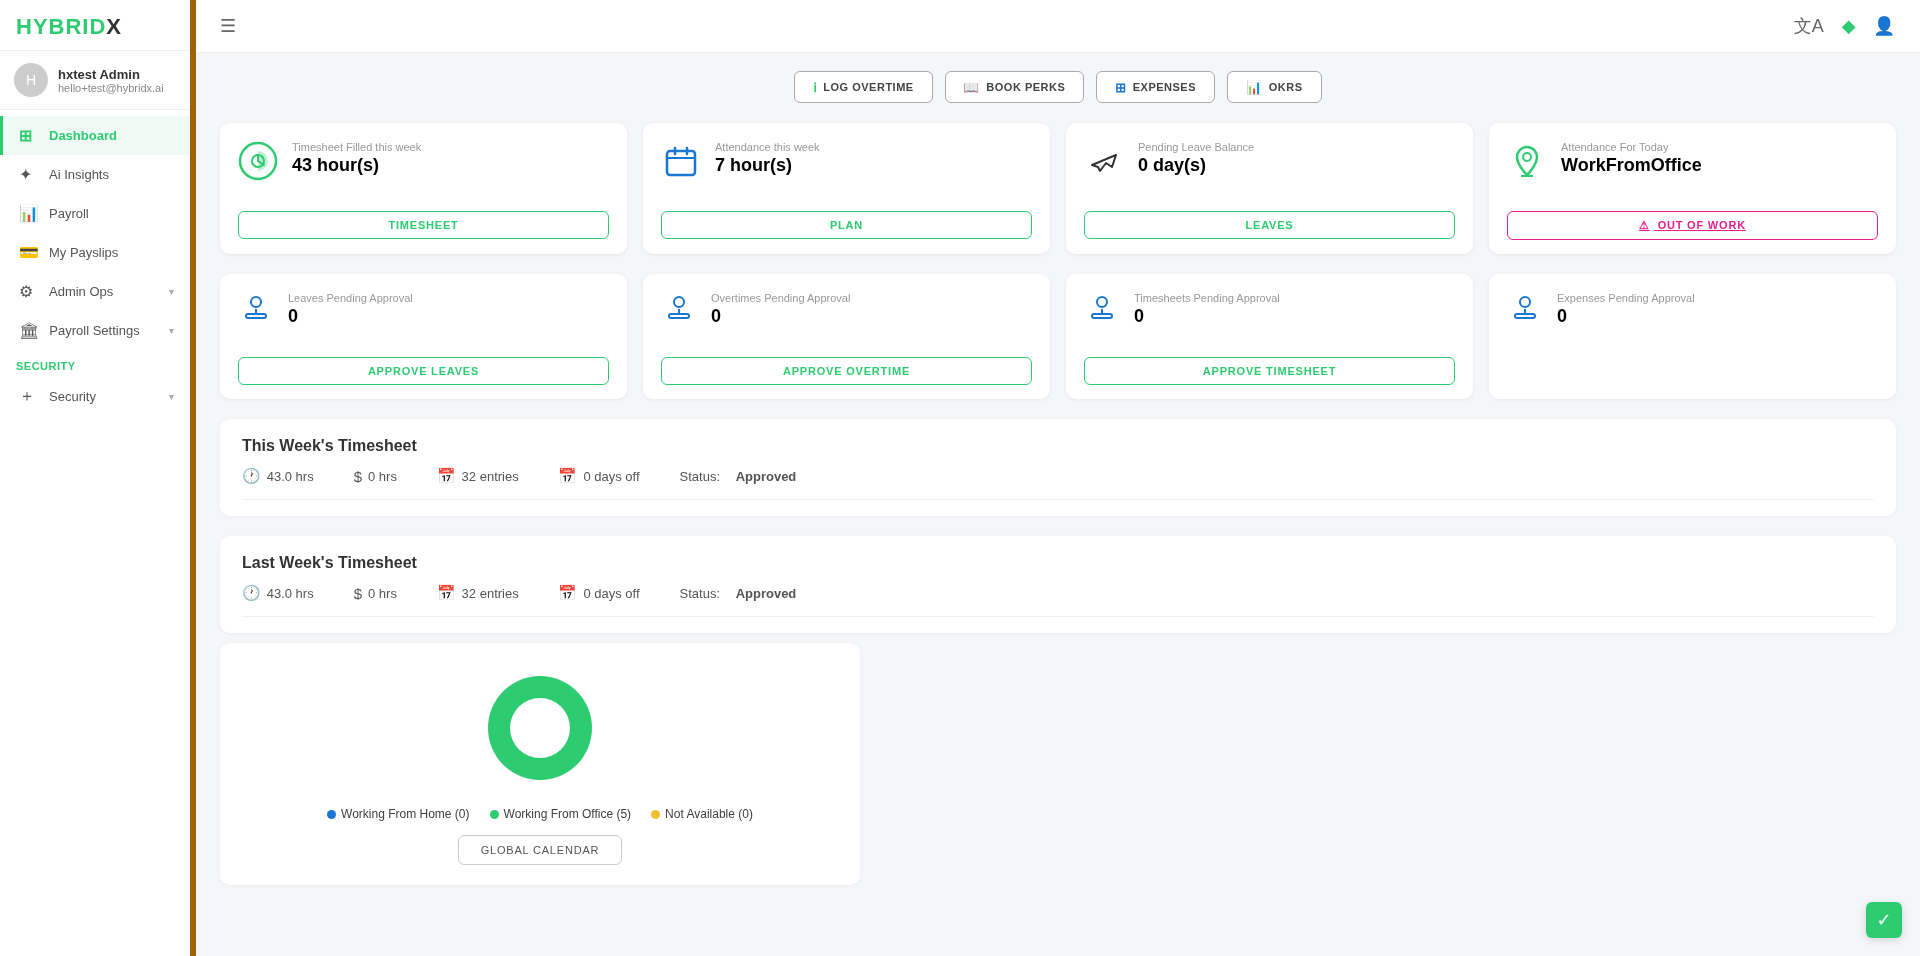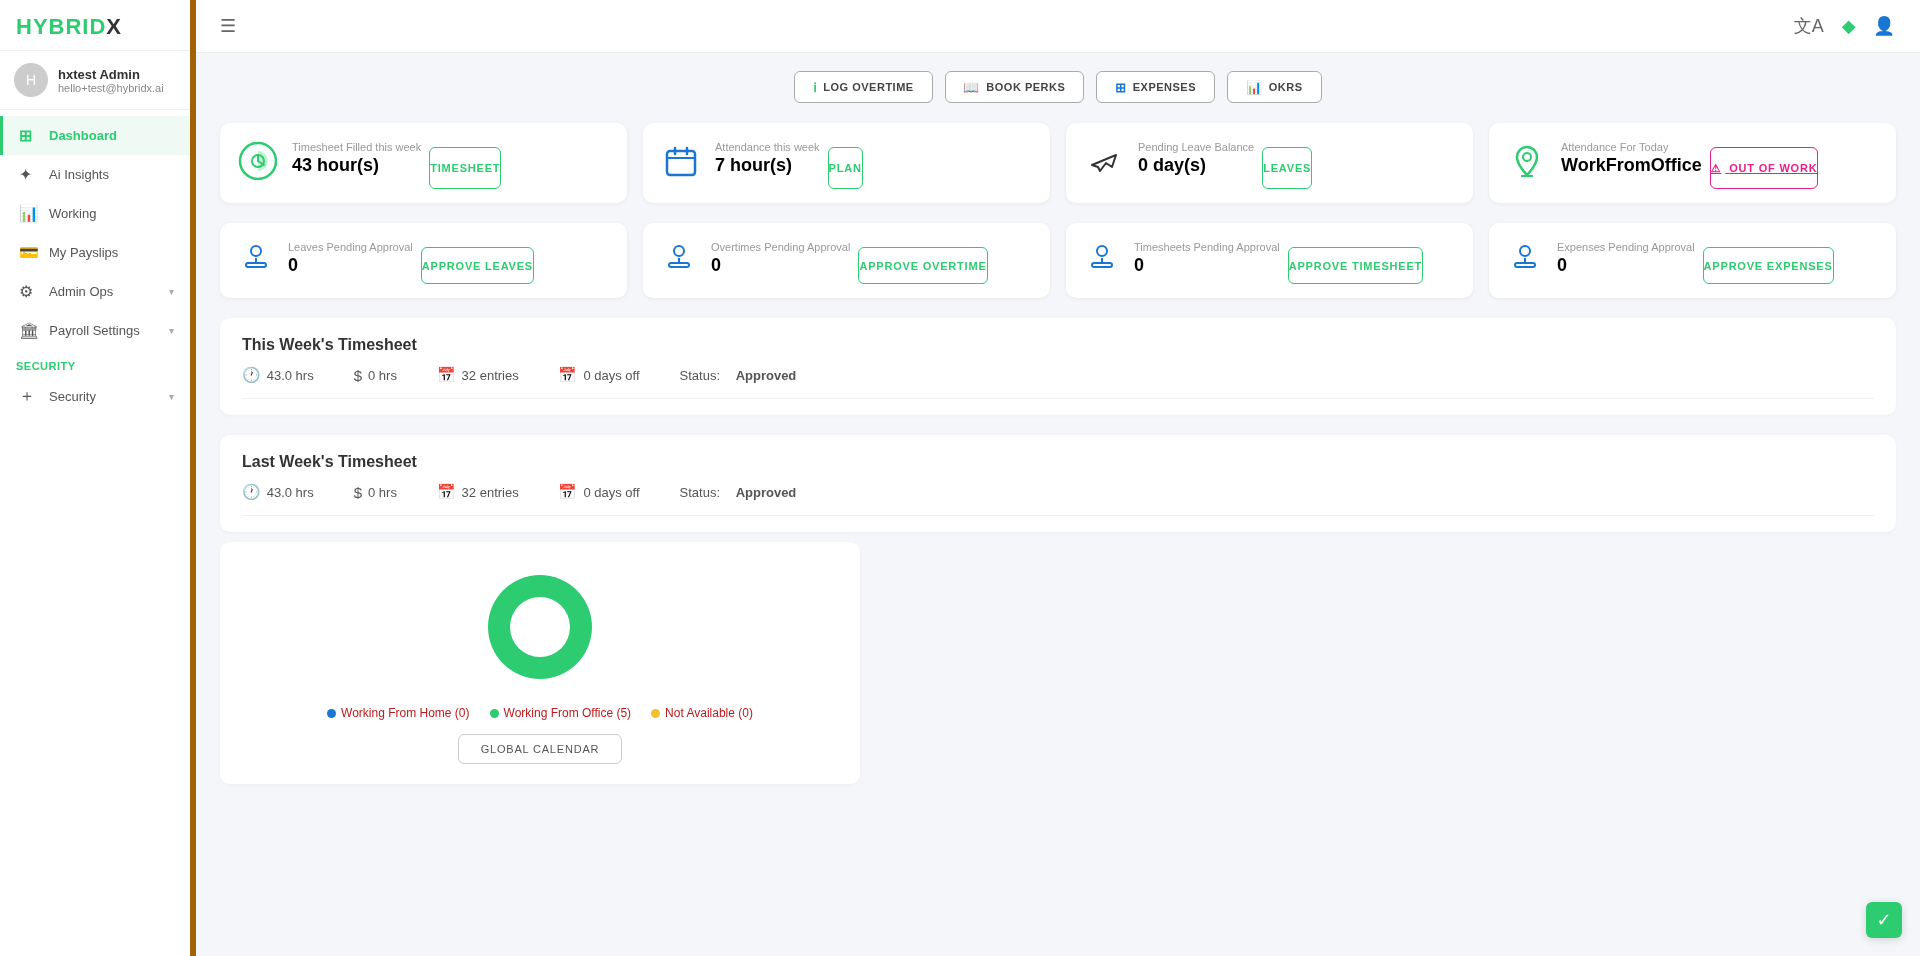--- a/index.html
+++ b/index.html
@@ -129,8 +129,8 @@
       padding: 18px 18px 14px;
       box-shadow: 0 1px 4px rgba(0,0,0,0.06);
       display: flex;
-      flex-direction: row;
-      gap: 8px;
+      flex-direction: column;
+      gap: 16px;
     }
     .card-header {
       display: flex;

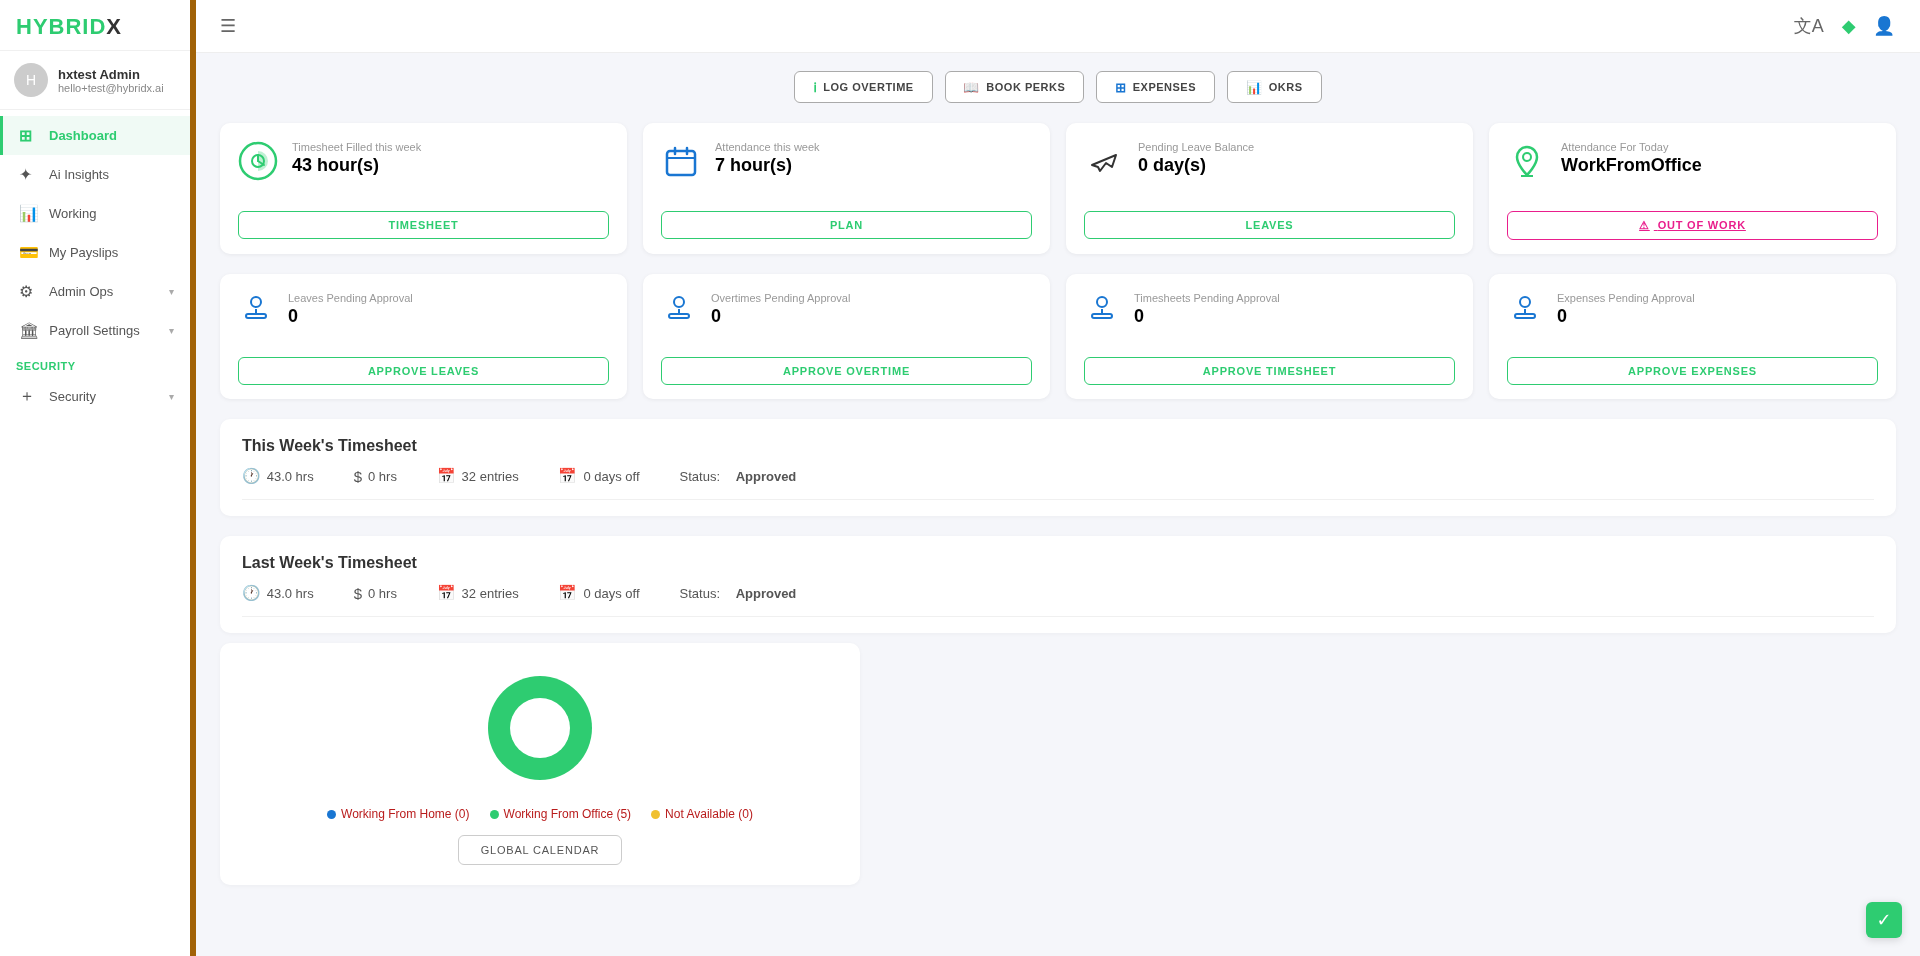--- a/index.html
+++ b/index.html
@@ -283,7 +283,7 @@
     </div>
     <div class="nav-item">
       <span class="nav-icon">📊</span>
-      <span class="nav-label">Working</span>
+      <span class="nav-label">Payroll</span>
     </div>
     <div class="nav-item">
       <span class="nav-icon">💳</span>

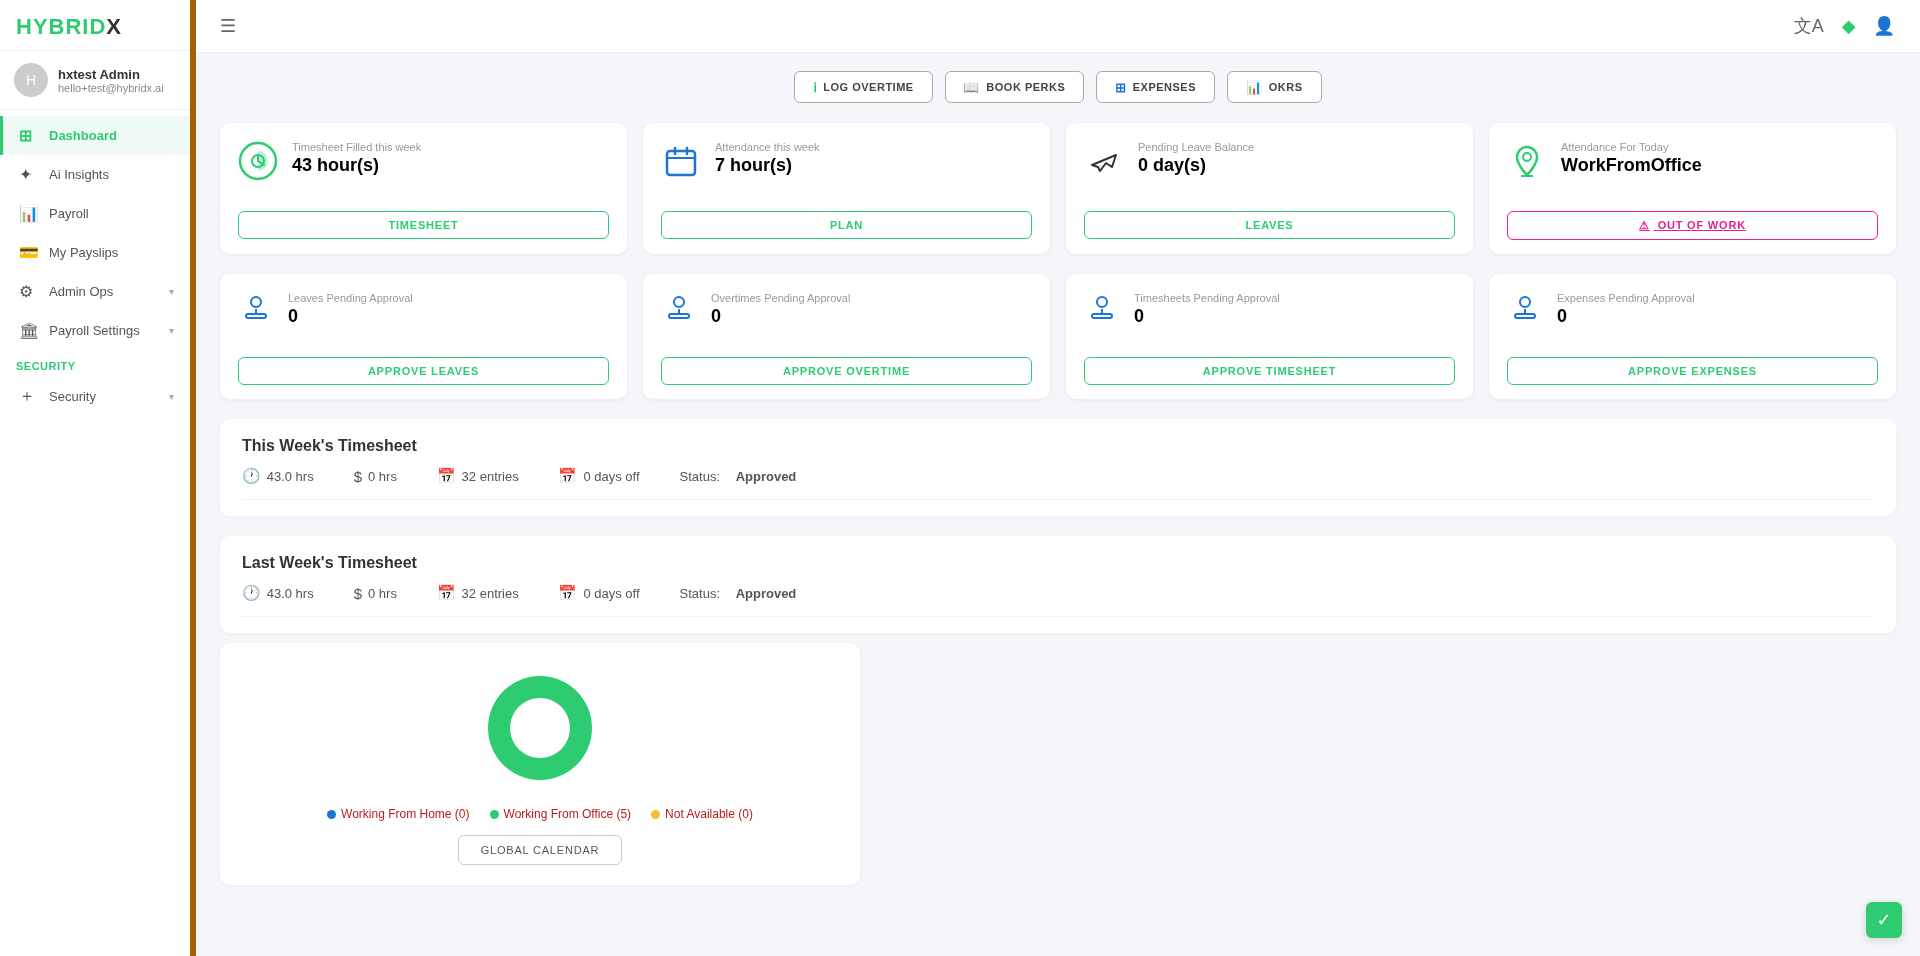--- a/index.html
+++ b/index.html
@@ -478,7 +478,6 @@
           <div class="card-value">0</div>
         </div>
       </div>
-      <button class="card-btn">APPROVE EXPENSES</button>
     </div>
   </div>
 

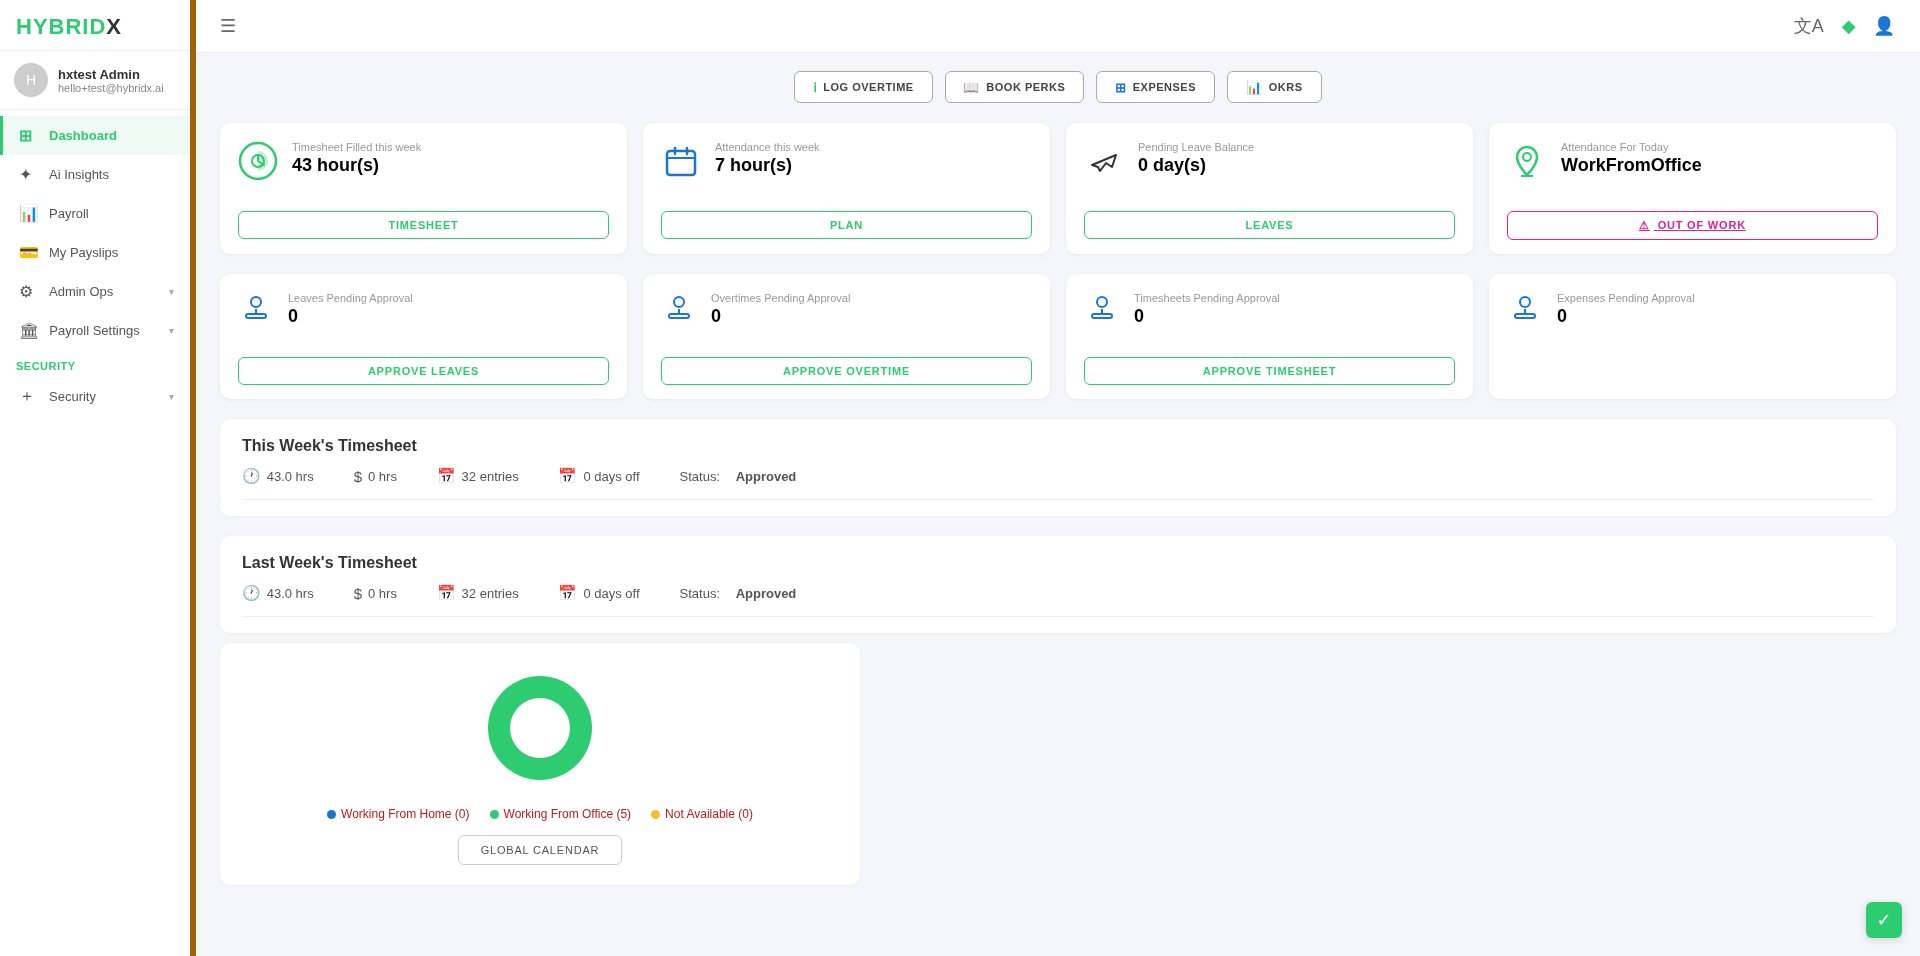--- a/index.html
+++ b/index.html
@@ -210,7 +210,7 @@
       display: flex;
       gap: 20px;
       font-size: 12px;
-      color: #b91c1c;
+      color: #404040;
     }
     .legend-item { display: flex; align-items: center; gap: 5px; }
     .legend-dot { width: 9px; height: 9px; border-radius: 50%; }

